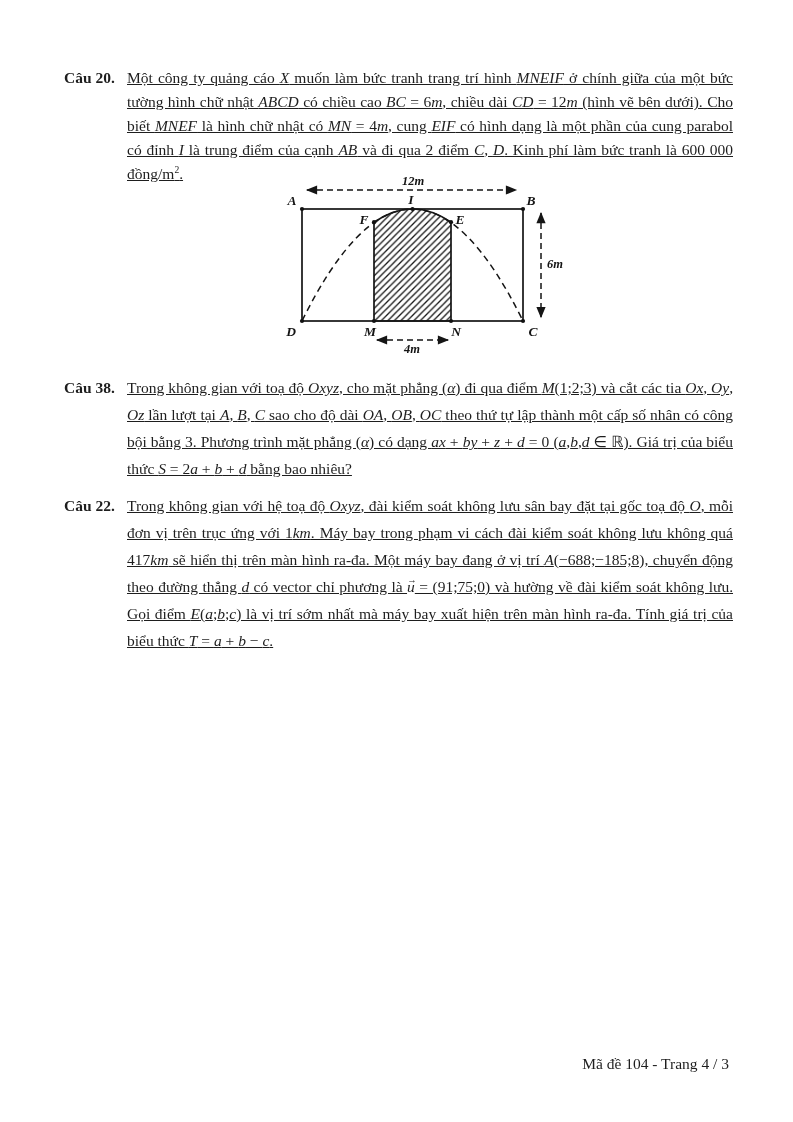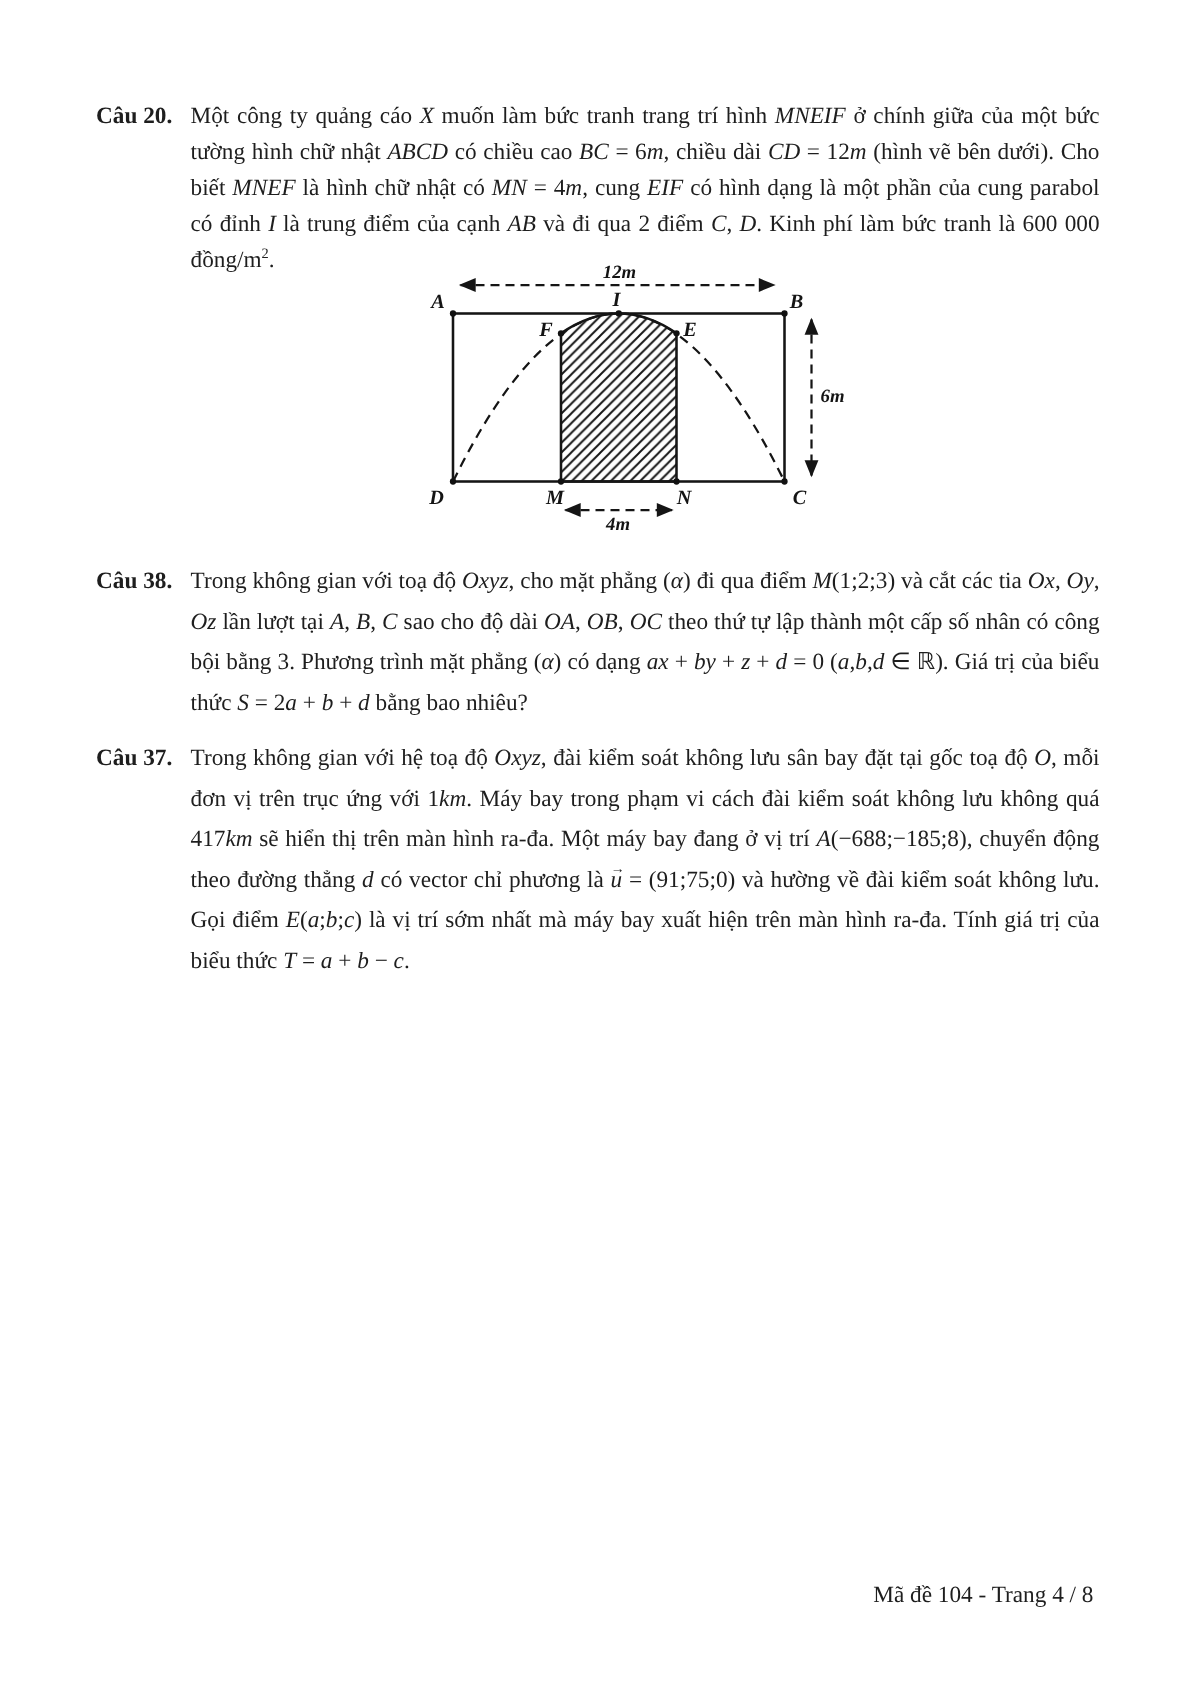--- a/index.html
+++ b/index.html
@@ -20,7 +20,7 @@
   }
   .q-body {
     margin-left: 63px; width: 606px;
-    font-size: 15.5px; text-align: justify;
+    font-size: 15.5px; text-align: justify; text-decoration: underline;
   }
   .lh24 { line-height: 24px; }
   .lh27 { line-height: 27px; }

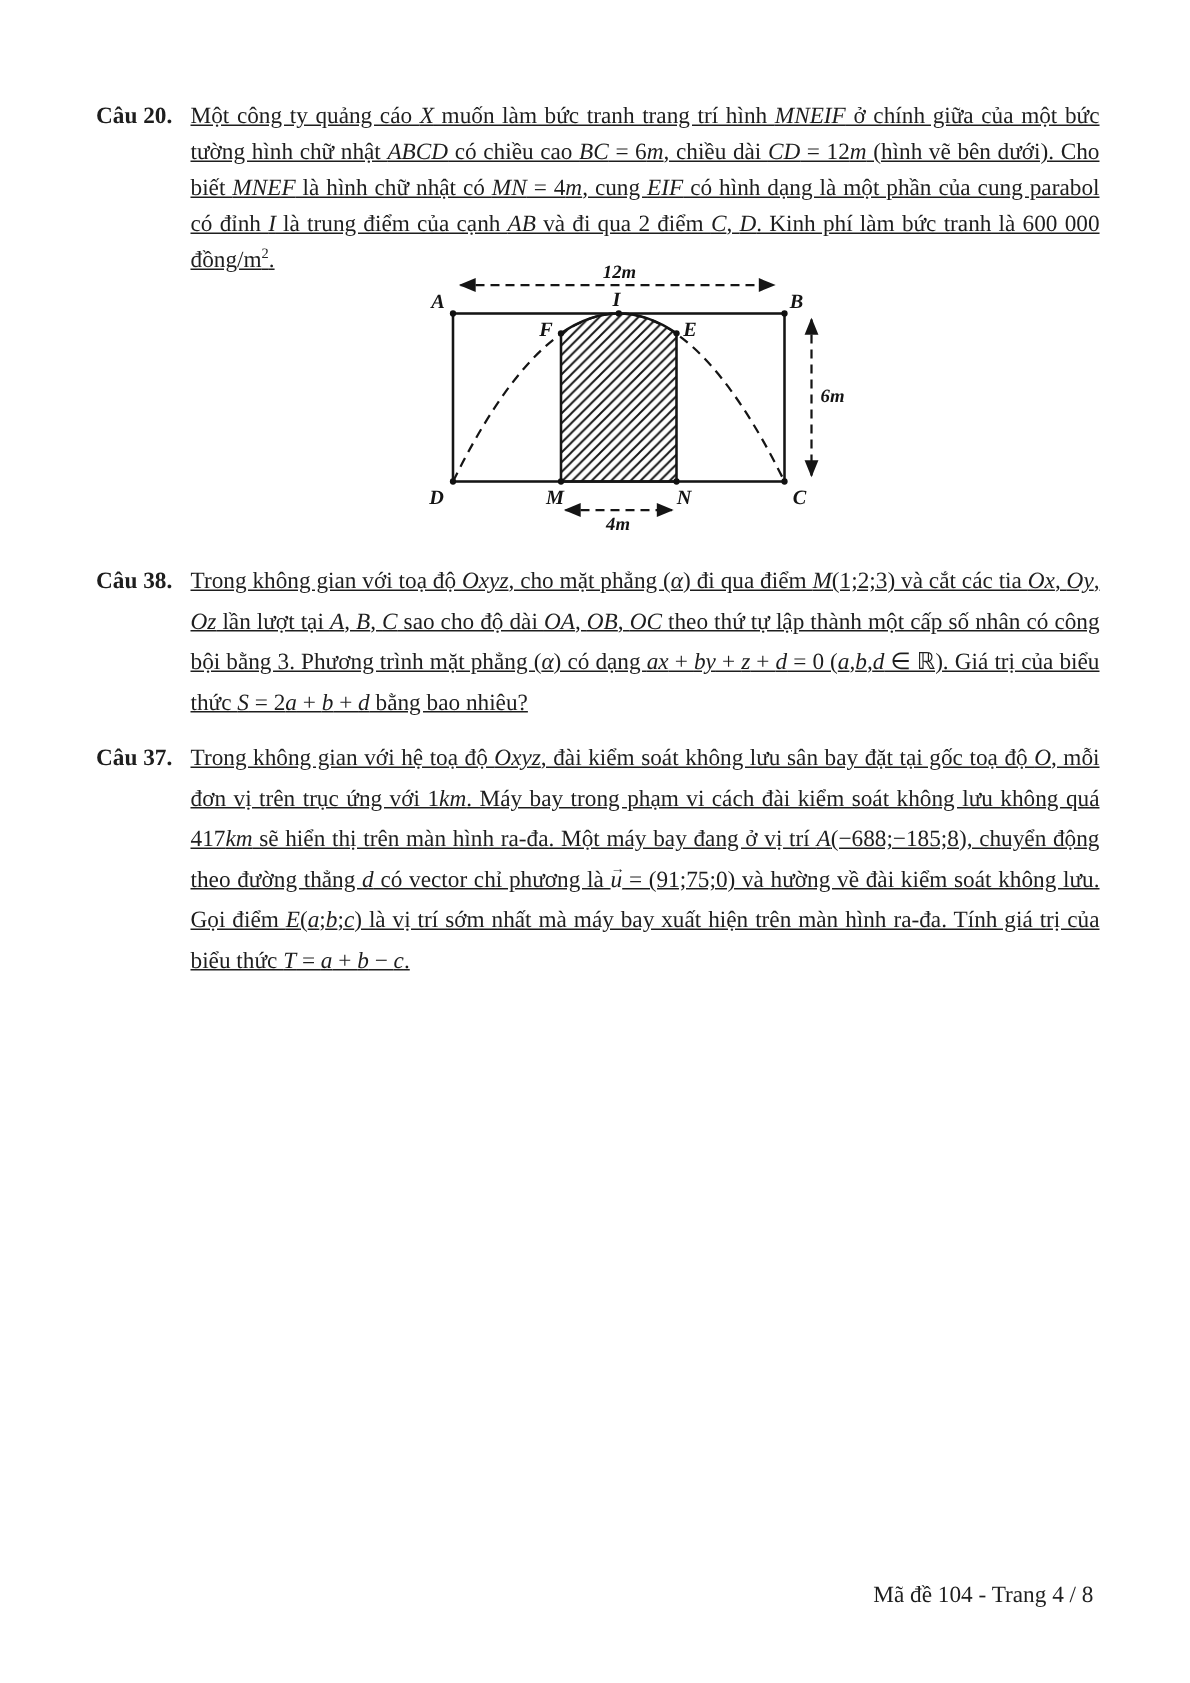--- a/index.html
+++ b/index.html
@@ -128,7 +128,7 @@
     </div>
 
     <div class="q gap-q22">
-      <div class="q-label lh27">Câu 37.</div>
+      <div class="q-label lh27">Câu 22.</div>
       <div class="q-body lh27"><span>Trong không gian với hệ toạ độ </span><span class="seg-i">Oxyz</span><span>, đài kiểm soát không lưu sân bay đặt tại gốc toạ độ </span><span class="seg-i">O</span><span>, mỗi đơn vị trên trục ứng với 1</span><span class="seg-i">km</span><span>. Máy bay trong phạm vi cách đài kiểm soát không lưu không quá 417</span><span class="seg-i">km</span><span> sẽ hiển thị trên màn hình ra-đa. Một máy bay đang ở vị trí </span><span class="seg-i">A</span><span>(−688;−185;8), chuyển động theo đường thẳng </span><span class="seg-i">d</span><span> có vector chỉ phương là </span><span class="seg-vec">u</span><span> = (91;75;0) và hường về đài kiểm soát không lưu. Gọi điểm </span><span class="seg-i">E</span><span>(</span><span class="seg-i">a</span><span>;</span><span class="seg-i">b</span><span>;</span><span class="seg-i">c</span><span>) là vị trí sớm nhất mà máy bay xuất hiện trên màn hình ra-đa. Tính giá trị của biểu thức </span><span class="seg-i">T</span><span> = </span><span class="seg-i">a</span><span> + </span><span class="seg-i">b</span><span> − </span><span class="seg-i">c</span><span>.</span></div>
     </div>
 

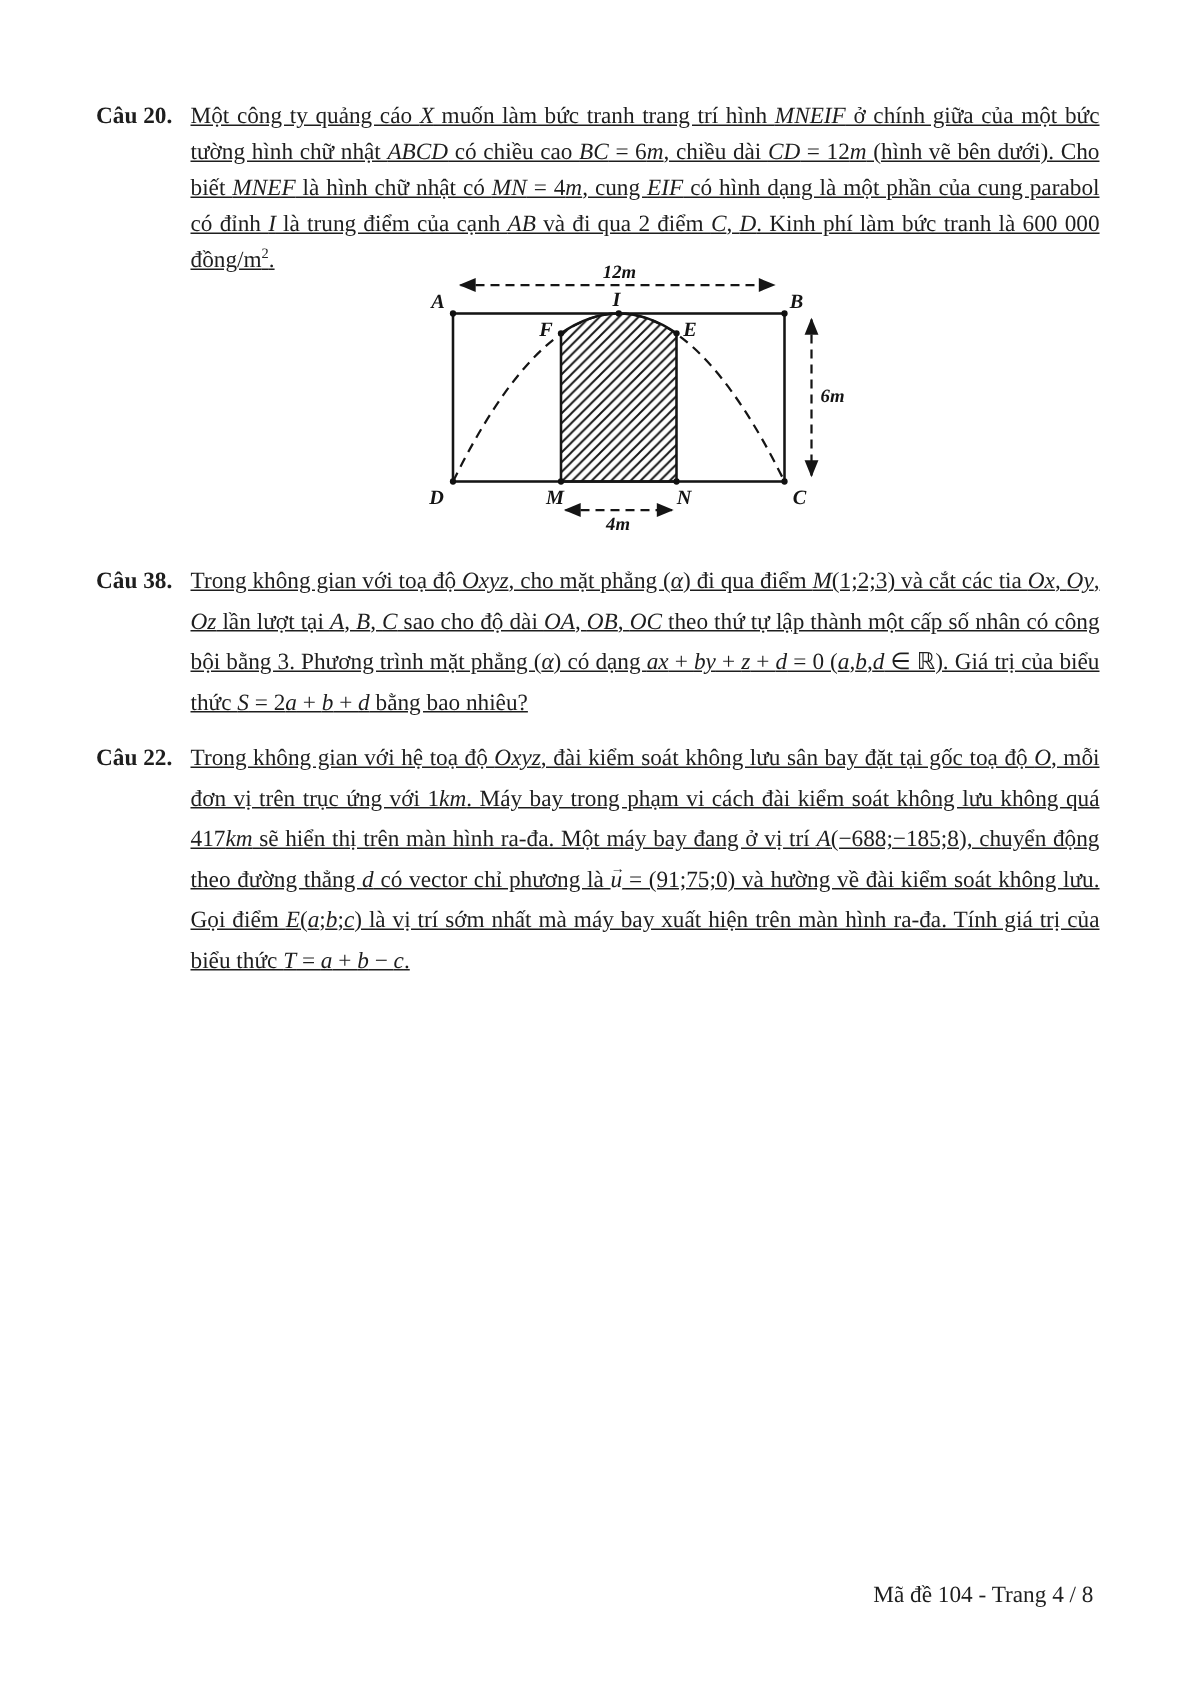--- a/index.html
+++ b/index.html
@@ -134,7 +134,7 @@
 
   </div>
 
-  <div class="footer">Mã đề 104 - Trang 4 / 8</div>
+  <div class="footer">Mã đề 104 - Trang 4 / 3</div>
 </div>
 
 </body></html>

